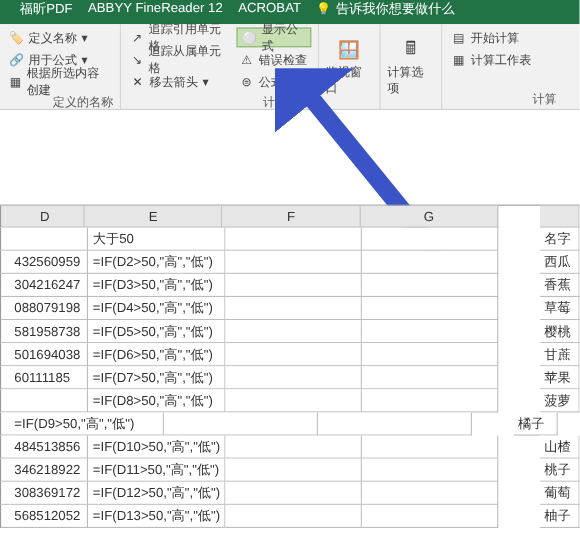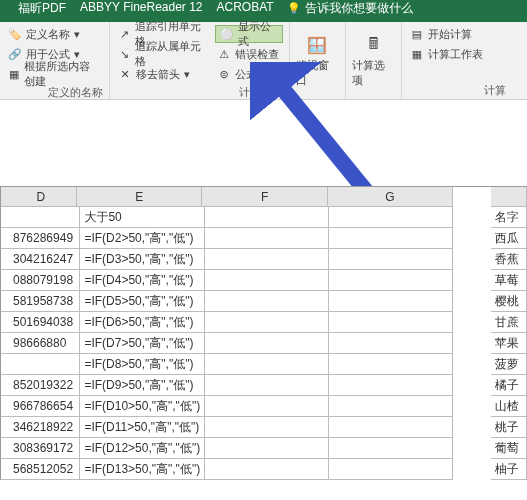--- a/index.html
+++ b/index.html
@@ -165,7 +165,7 @@
       </div>
       <div class="row">
         <div class="cell narrow"></div>
-        <div class="cell wD">876286949</div>
+        <div class="cell wD">432560959</div>
         <div class="cell wE">=IF(D2&gt;50,"高","低")</div>
         <div class="cell wF"></div>
         <div class="cell wG"></div>

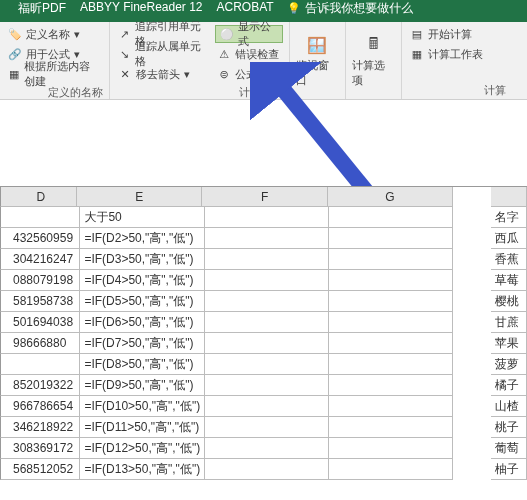--- a/index.html
+++ b/index.html
@@ -205,7 +205,7 @@
       </div>
       <div class="row">
         <div class="cell narrow"></div>
-        <div class="cell wD">98666880</div>
+        <div class="cell wD">60111185</div>
         <div class="cell wE">=IF(D7&gt;50,"高","低")</div>
         <div class="cell wF"></div>
         <div class="cell wG"></div>

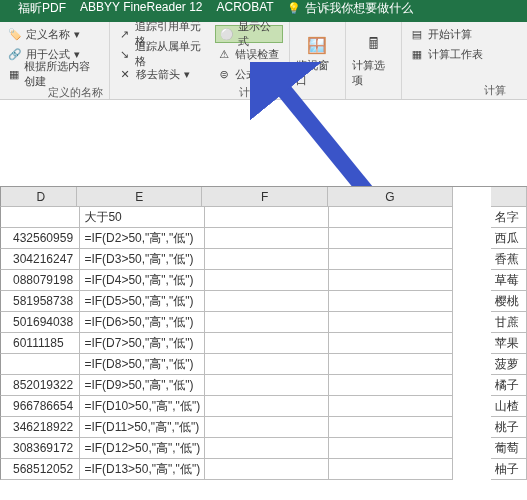--- a/index.html
+++ b/index.html
@@ -221,7 +221,6 @@
       </div>
       <div class="row">
         <div class="cell narrow"></div>
-        <div class="cell wD">852019322</div>
         <div class="cell wE">=IF(D9&gt;50,"高","低")</div>
         <div class="cell wF"></div>
         <div class="cell wG"></div>

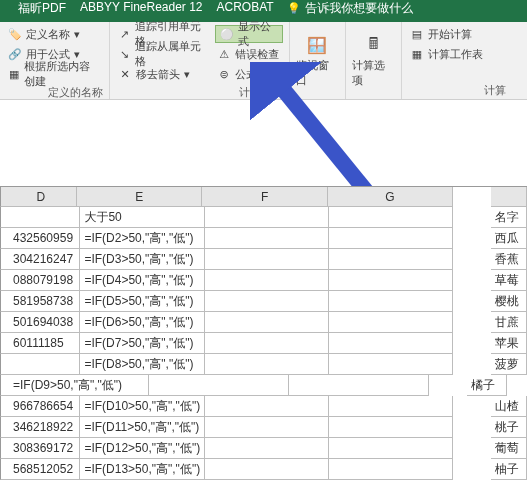--- a/index.html
+++ b/index.html
@@ -228,7 +228,7 @@
       </div>
       <div class="row">
         <div class="cell narrow"></div>
-        <div class="cell wD">966786654</div>
+        <div class="cell wD">484513856</div>
         <div class="cell wE">=IF(D10&gt;50,"高","低")</div>
         <div class="cell wF"></div>
         <div class="cell wG"></div>

